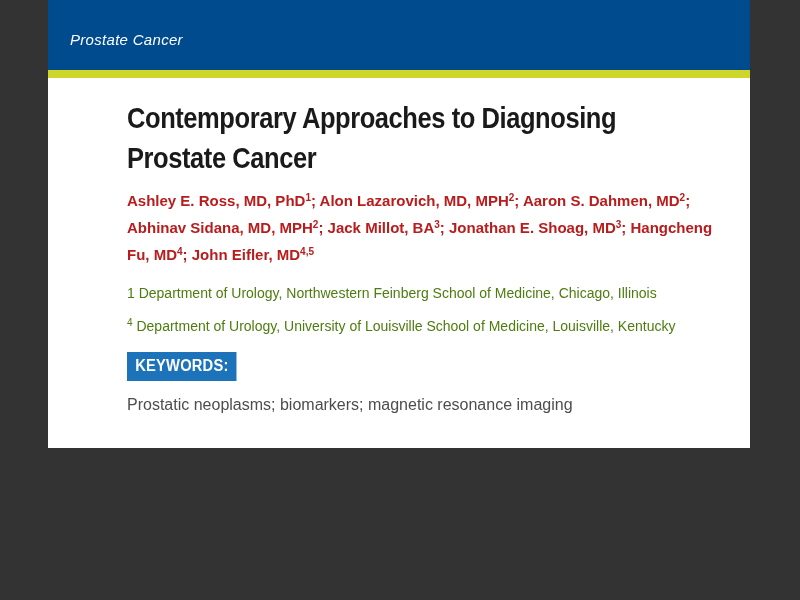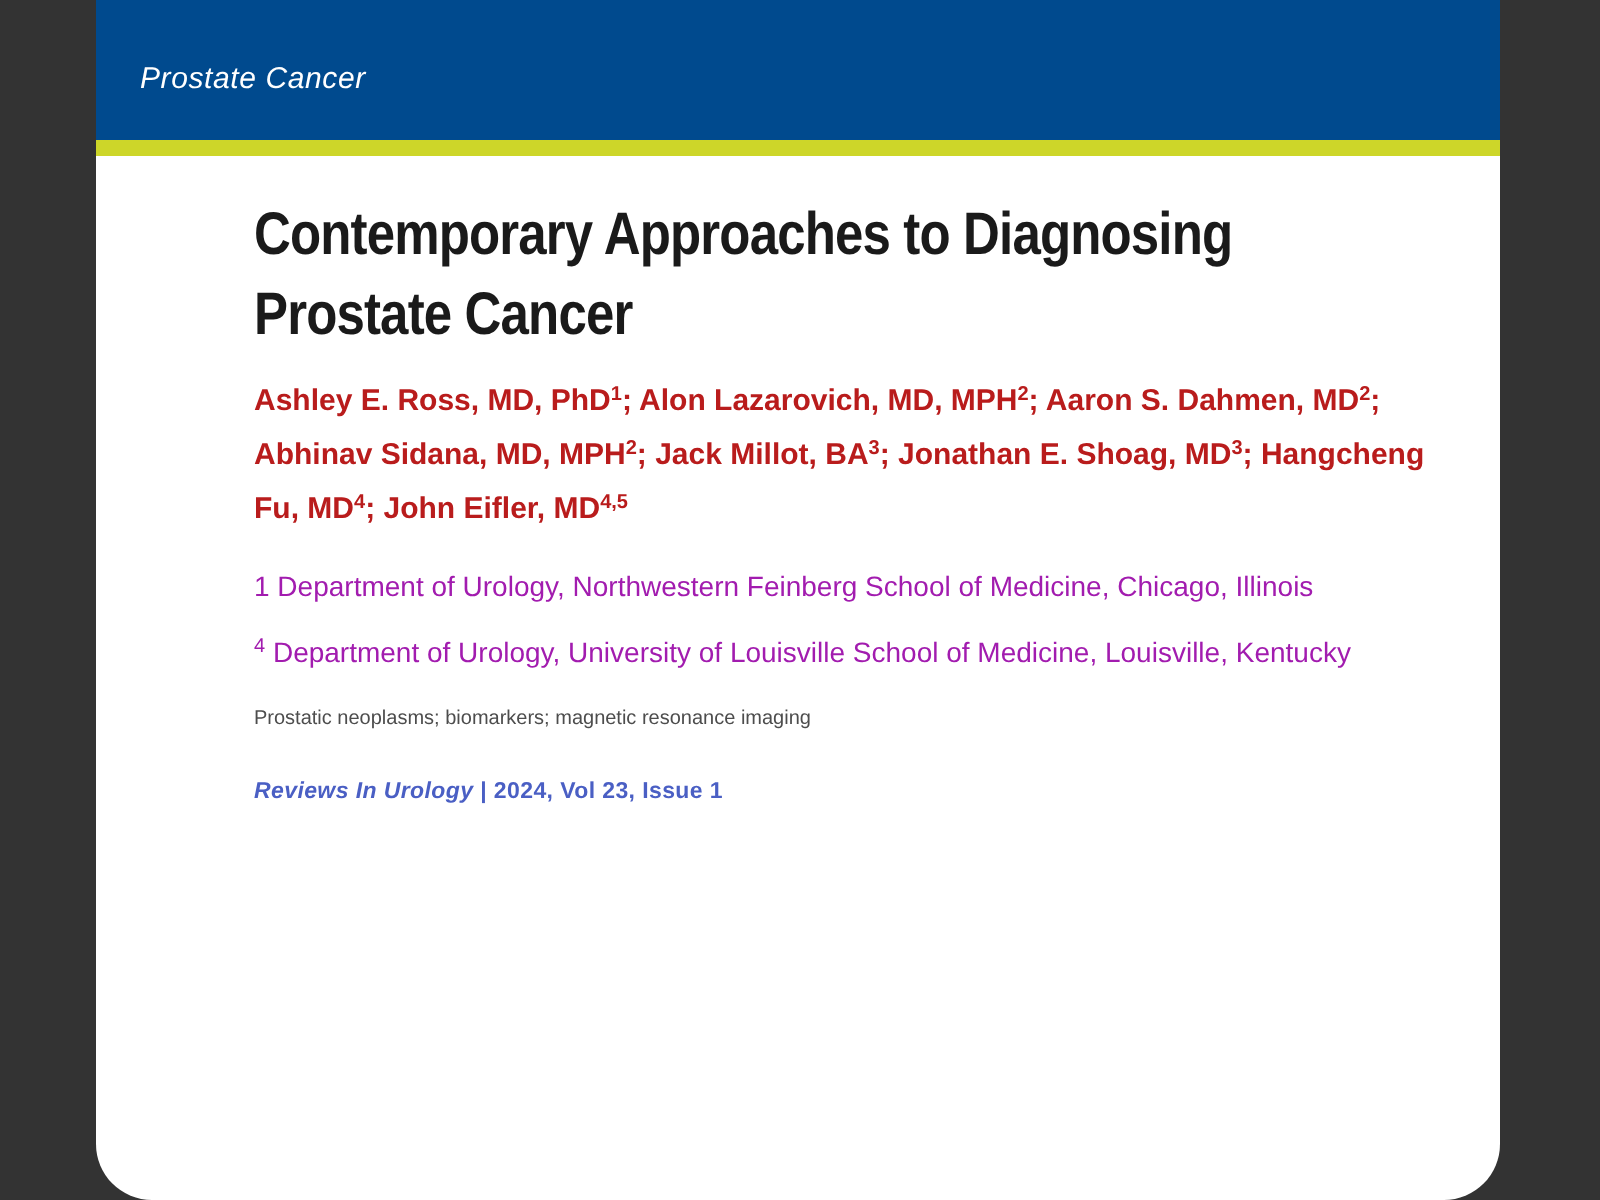--- a/index.html
+++ b/index.html
@@ -11,9 +11,8 @@
   }
   .page {
     position: absolute; left: 48px; top: 0;
-    width: 702px; height: 600px;
+    width: 702px; height: 448px;
     background: #ffffff;
-    border-radius: 28px;
   }
   .masthead {
     height: 70px;

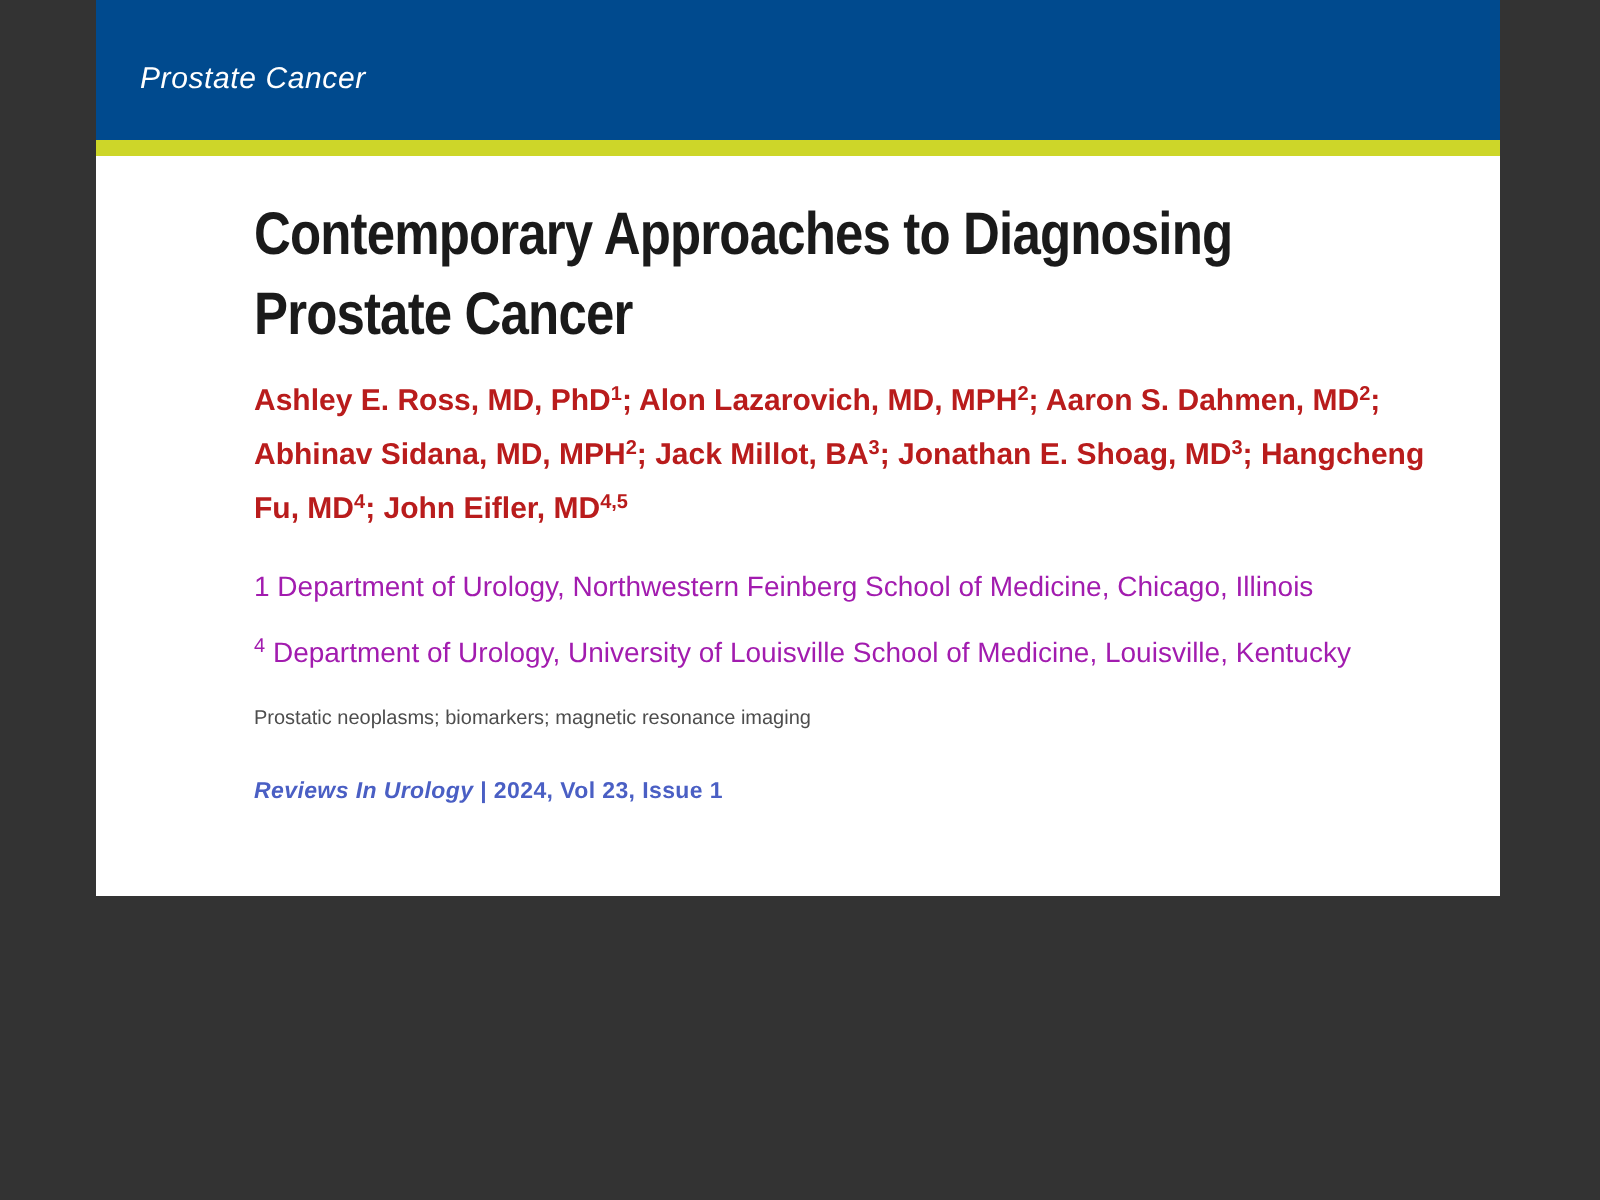--- a/index.html
+++ b/index.html
@@ -61,7 +61,7 @@
   .affiliations { margin-top: 13px; }
   p.affiliation {
     margin: 0 0 8px 0;
-    color: #a21caf;
+    color: #4d7c0f;
     font-size: 14px;
     line-height: 25px;
   }

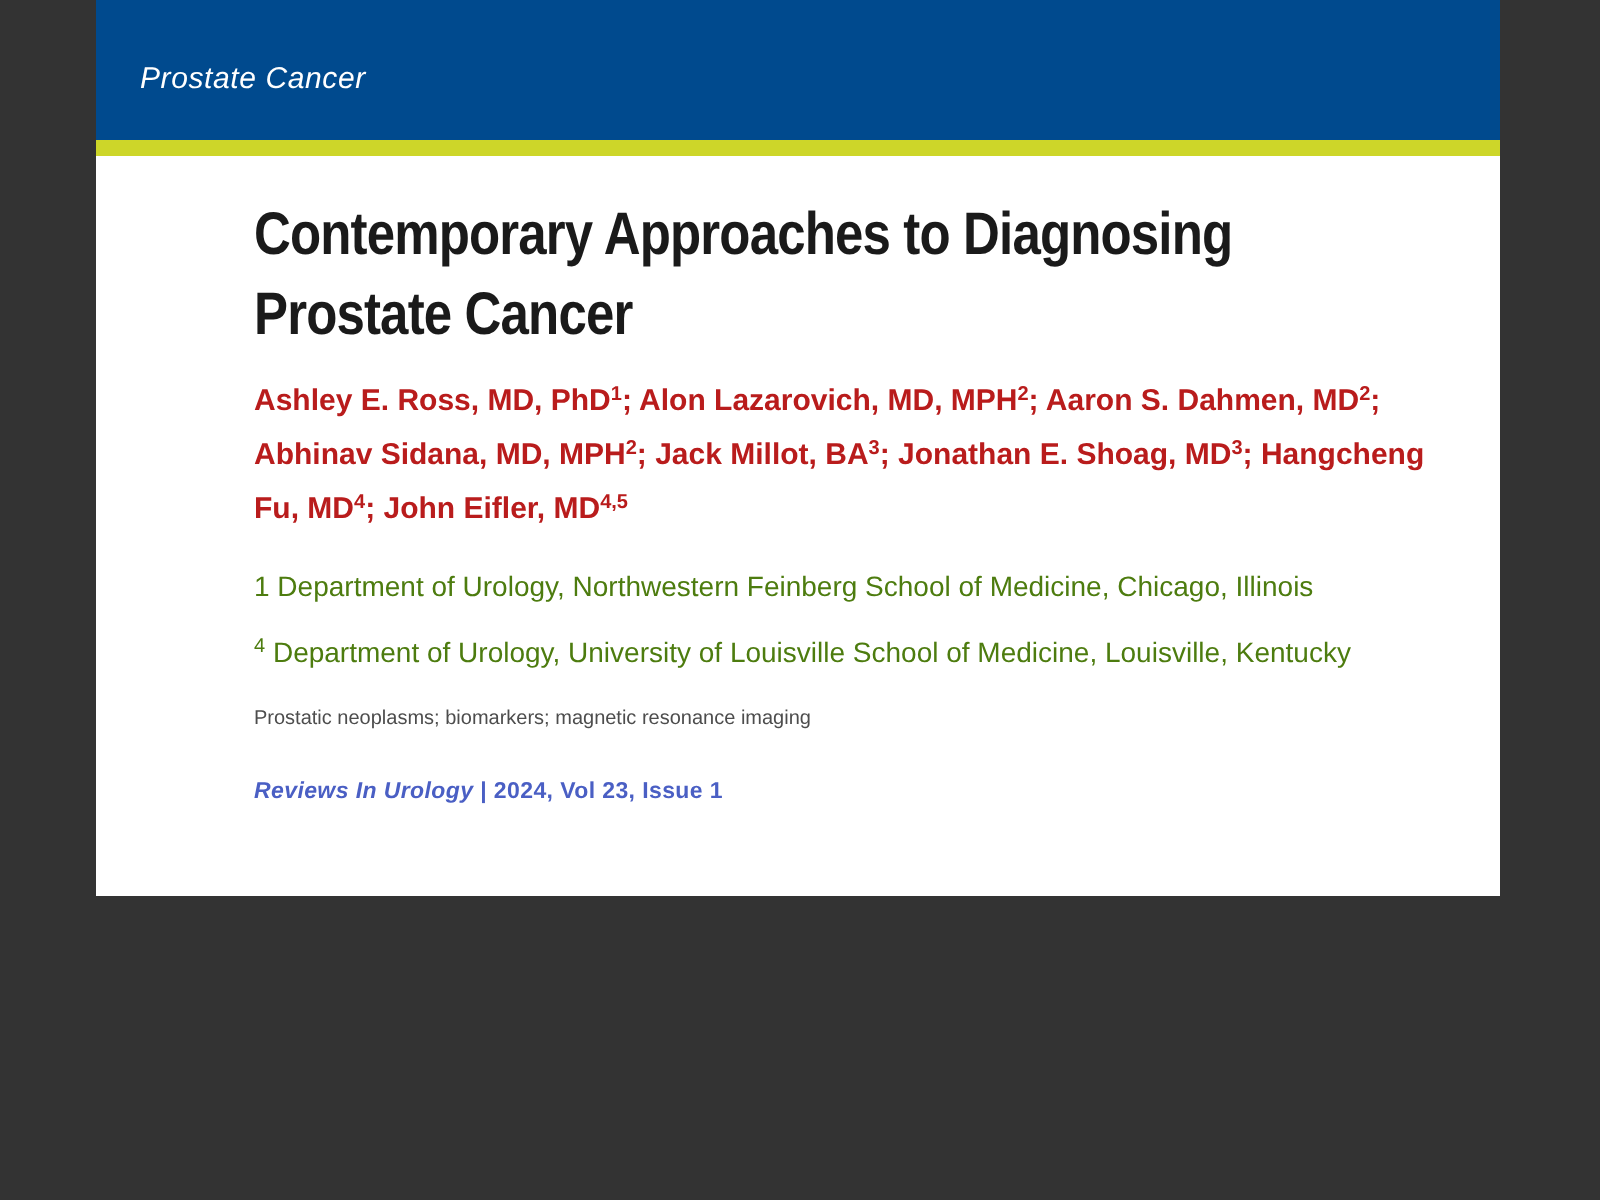--- a/index.html
+++ b/index.html
@@ -116,6 +116,9 @@
         <p class="affiliation"><sup>4</sup> Department of Urology, University of Louisville School of Medicine, Louisville, Kentucky</p>
       </div>
 
+    <div>
+      <span class="keywords-badge">KEYWORDS:</span>
+    </div>
 
     <div class="keywords-text">Prostatic neoplasms; biomarkers; magnetic resonance imaging</div>
 

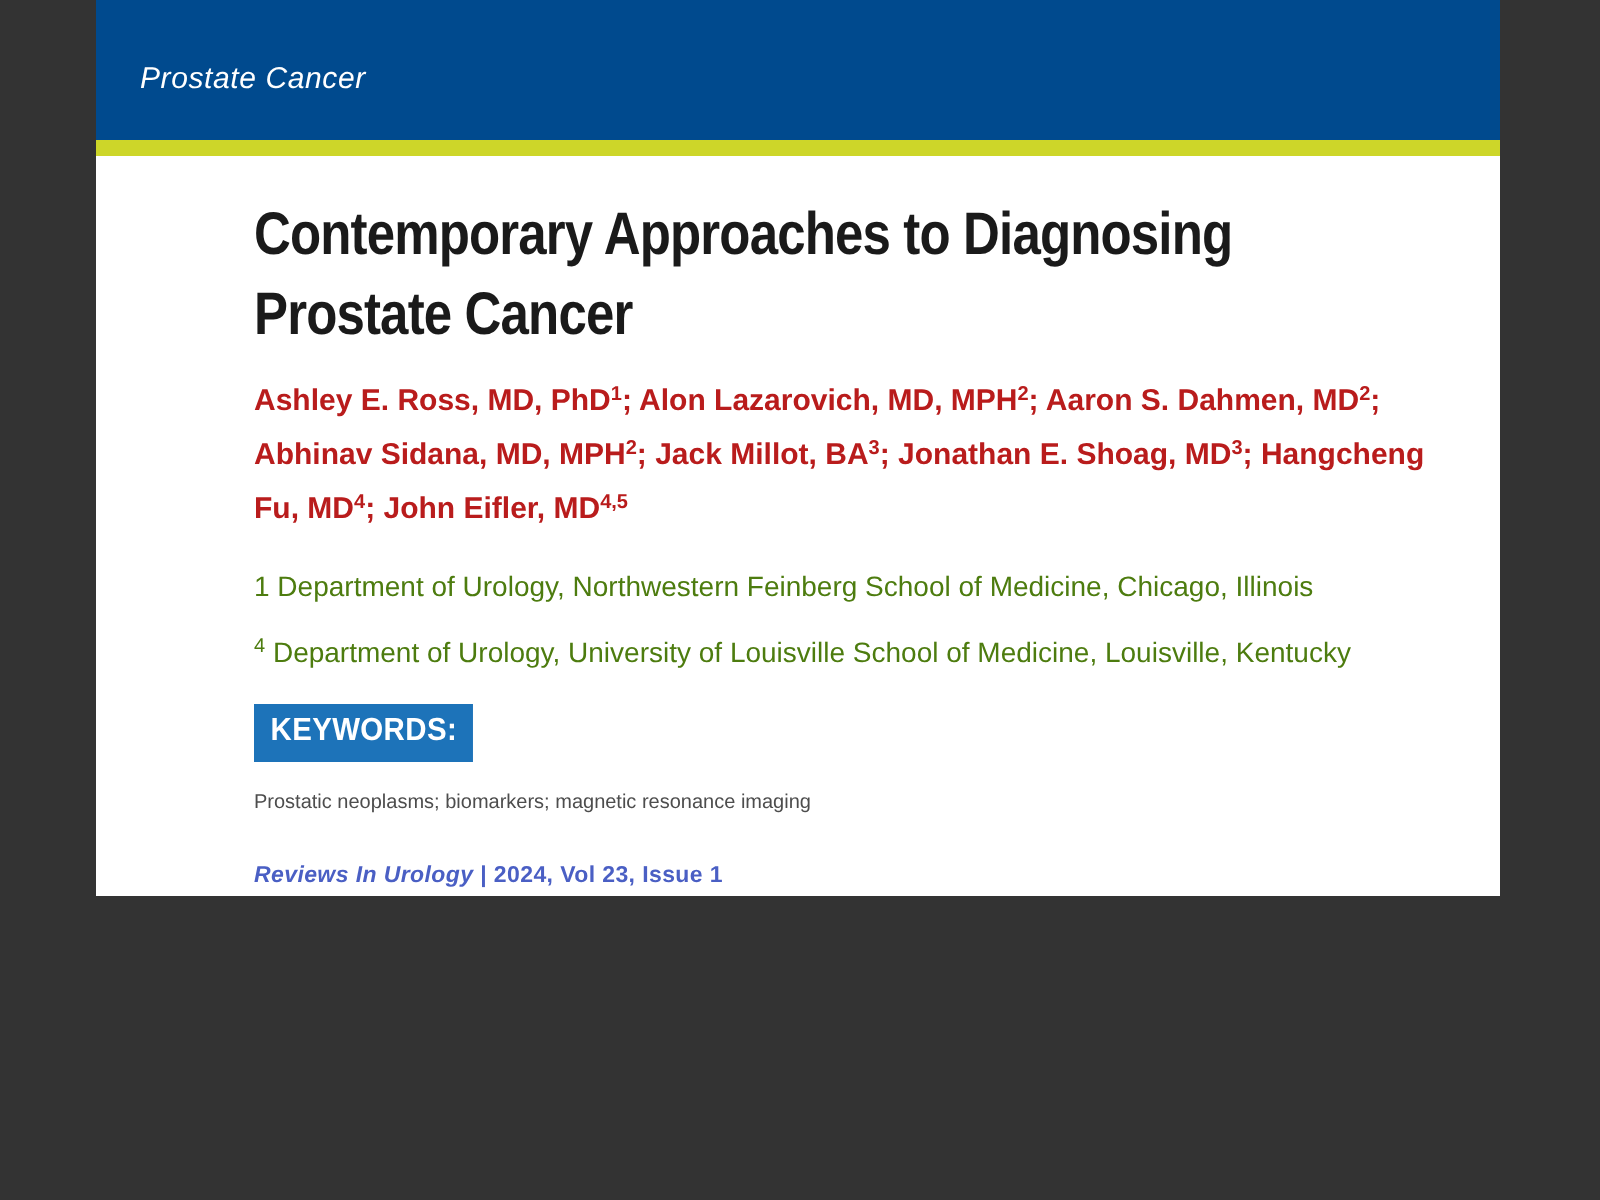--- a/index.html
+++ b/index.html
@@ -80,7 +80,7 @@
   .keywords-text {
     margin-top: 15px;
     color: #4d4d4d;
-    font-size: 10px;
+    font-size: 16px;
   }
   .footer-citation {
     margin-top: 25px;

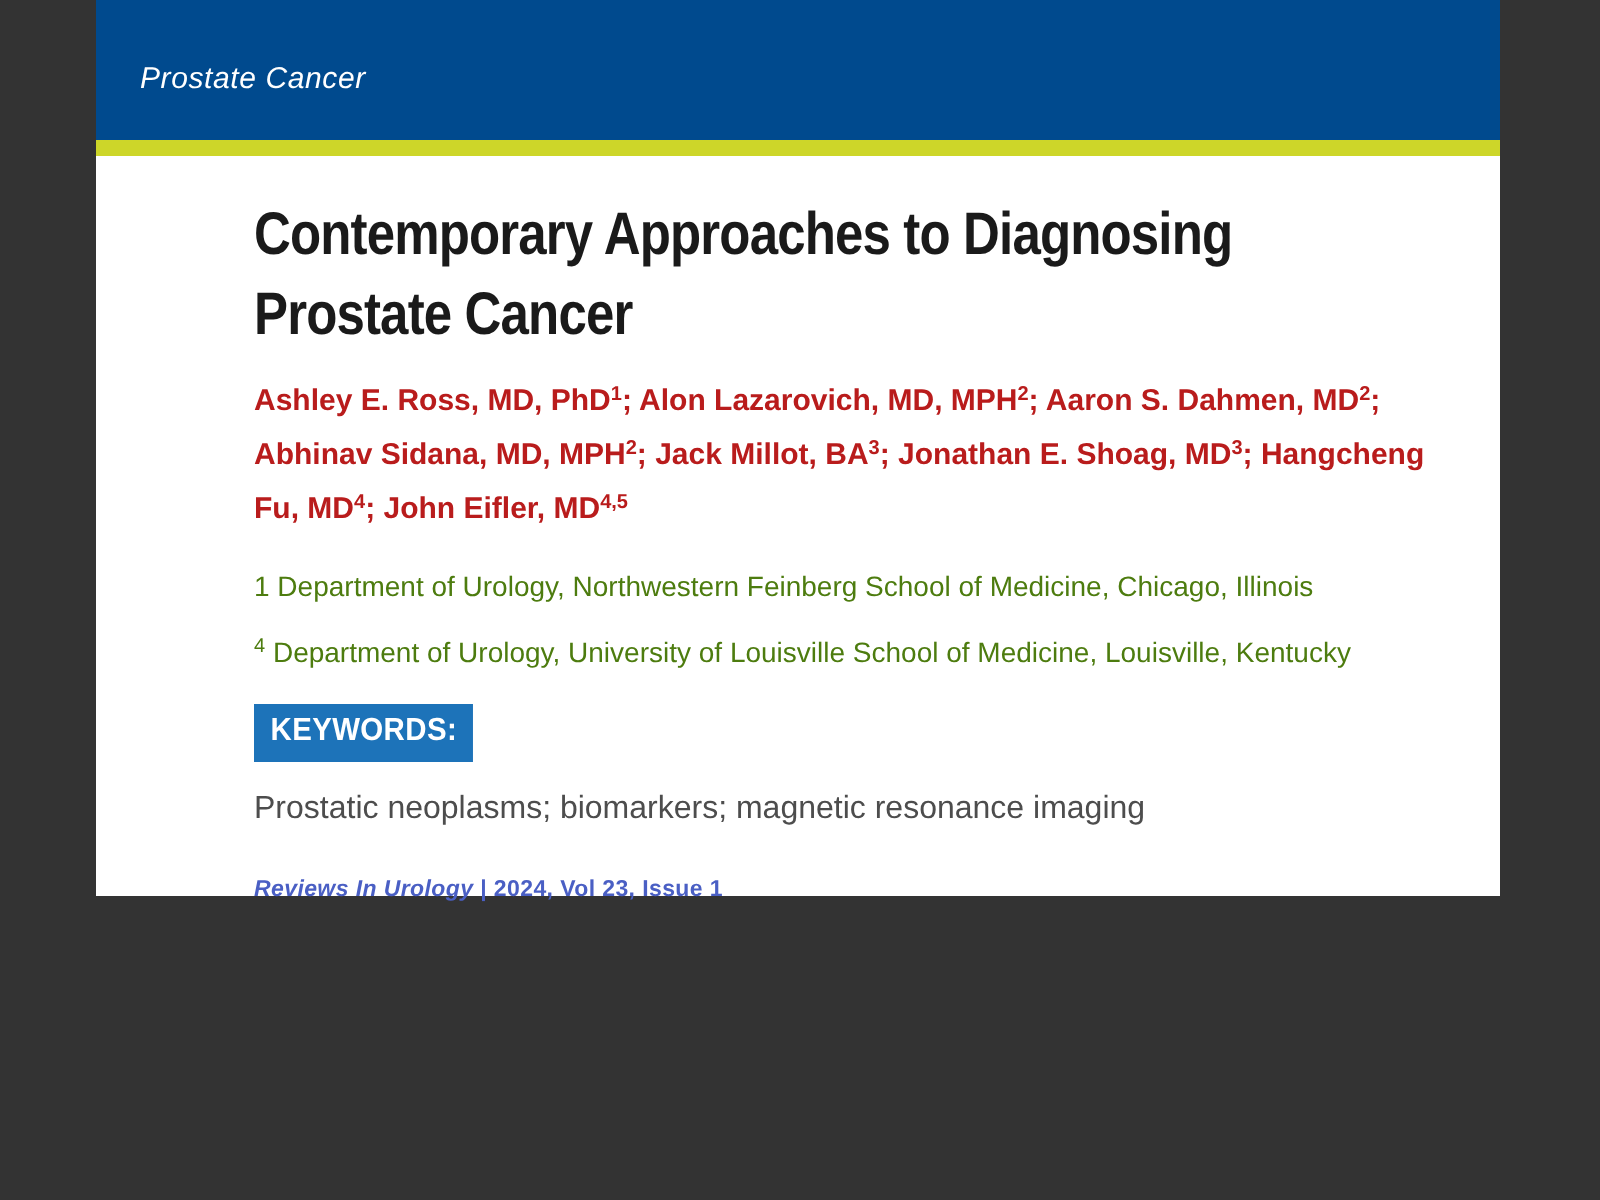--- a/index.html
+++ b/index.html
@@ -122,9 +122,6 @@
 
     <div class="keywords-text">Prostatic neoplasms; biomarkers; magnetic resonance imaging</div>
 
-    <div class="footer-citation">
-      <span class="journal-name">Reviews In Urology</span><span> | </span><span>2024, Vol 23, Issue 1</span>
-    </div>
 
   </div>
 </div>

